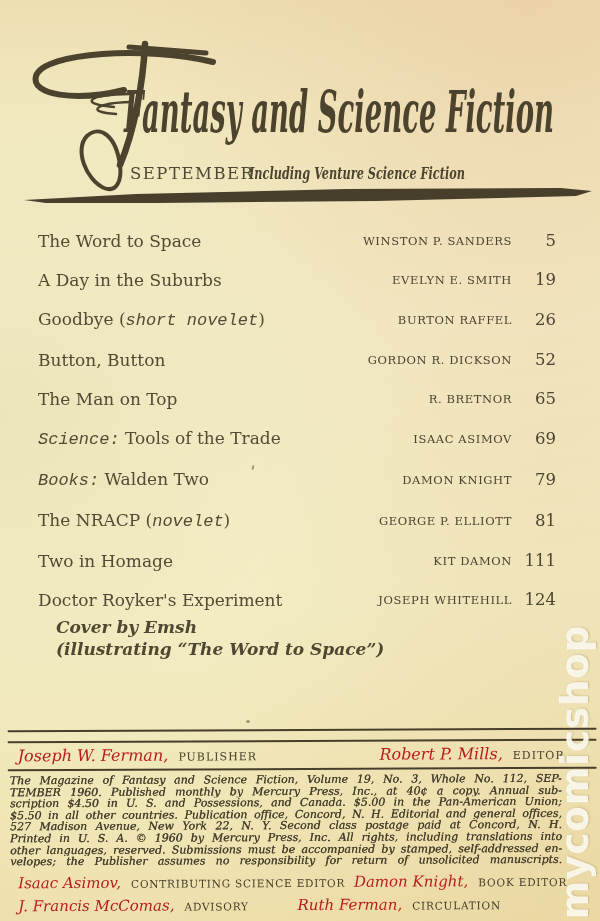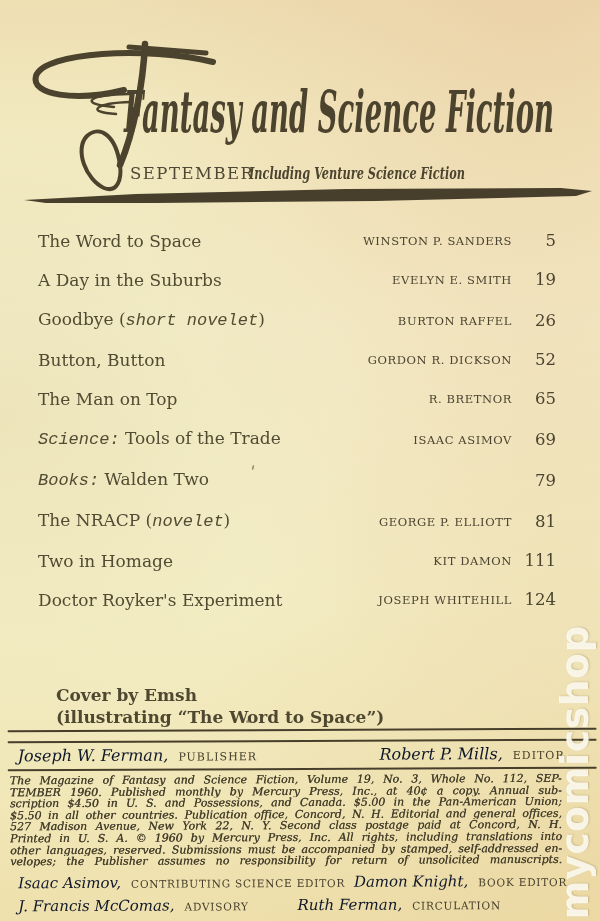--- a/index.html
+++ b/index.html
@@ -14,7 +14,7 @@
   }
   .masthead{position:absolute;top:0;left:16px;width:600px;height:210px;}
   .toc{position:absolute;top:231px;left:38px;width:518px;}
-  .toc-row{display:flex;align-items:flex-end;line-height:20px;margin-bottom:19px;}
+  .toc-row{display:flex;align-items:center;line-height:20px;margin-bottom:19px;}
   .toc-title{flex:1;font-size:17px;color:#524b33;}
   .toc-title .it{font-style:italic;font-family:Liberation Mono, monospace;}
   .toc-author{font-size:11.5px;font-weight:normal;letter-spacing:0.6px;white-space:nowrap;color:#4b4430;margin-left:12px;}

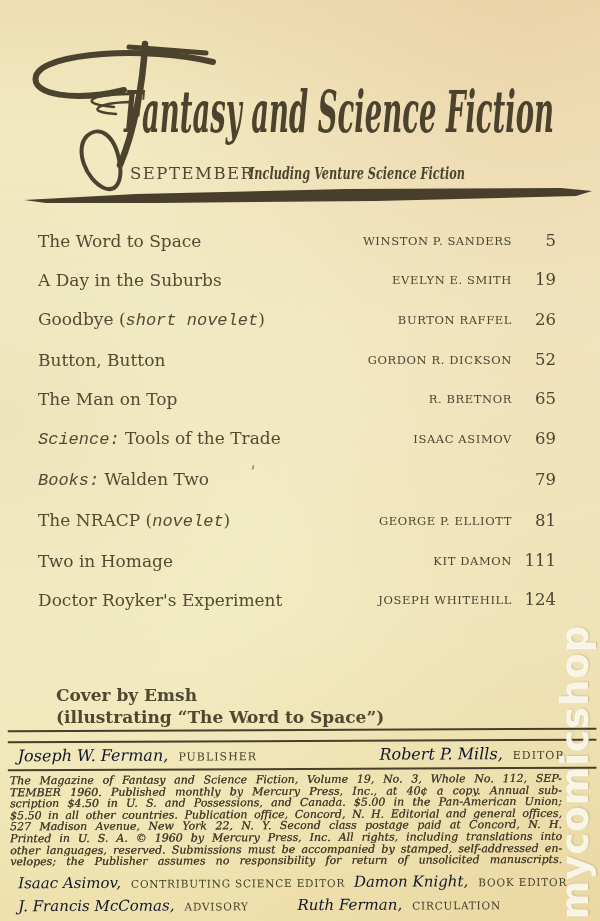--- a/index.html
+++ b/index.html
@@ -97,6 +97,7 @@
     </div>
     <div class="toc-row">
       <span class="toc-title"><span class="it">Books:</span><span> Walden Two</span></span>
+      <span class="toc-author">DAMON KNIGHT</span>
       <span class="toc-page">79</span>
     </div>
     <div class="toc-row">

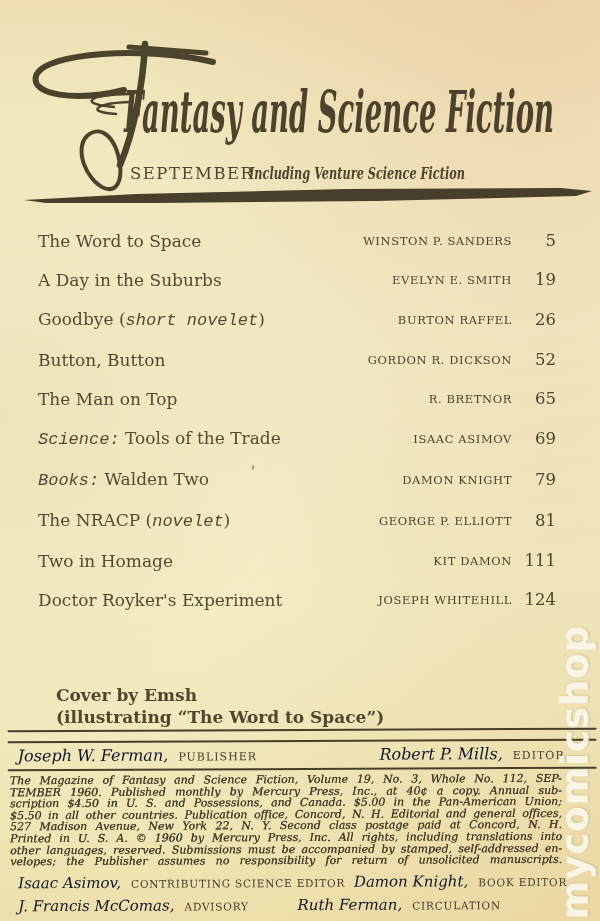--- a/index.html
+++ b/index.html
@@ -19,7 +19,7 @@
   .toc-title .it{font-style:italic;font-family:Liberation Mono, monospace;}
   .toc-author{font-size:11.5px;font-weight:normal;letter-spacing:0.6px;white-space:nowrap;color:#4b4430;margin-left:12px;}
   .toc-page{width:34px;text-align:right;font-size:16.5px;margin-left:10px;color:#4b4430;}
-  .cover-credit{position:absolute;top:684px;left:56px;font-weight:bold;font-size:17px;color:#4f4831;line-height:22px;}
+  .cover-credit{position:absolute;top:616px;left:56px;font-style:italic;font-weight:bold;font-size:17px;color:#4f4831;line-height:22px;}
   .cover-credit .cc2{}
   .colophon{position:absolute;top:729px;left:8px;width:589px;transform:rotate(-0.25deg);}
   .rule{height:2px;background:#473f2b;border-radius:1px;}

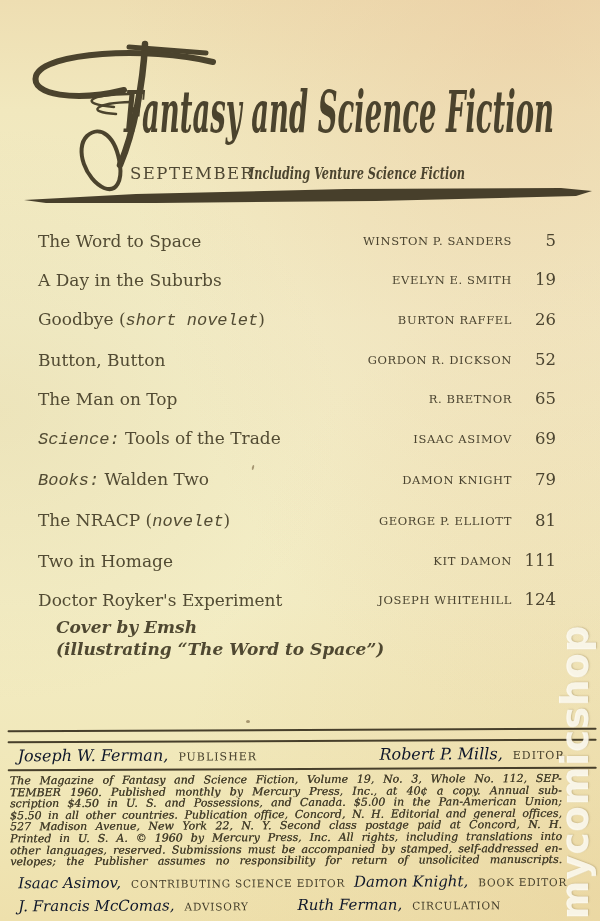--- a/index.html
+++ b/index.html
@@ -25,7 +25,7 @@
   .rule{height:2px;background:#473f2b;border-radius:1px;}
   .rule.gap{margin-top:9px;}
   .pub-row{display:flex;justify-content:space-between;align-items:baseline;padding:3px 32px 4px 10px;}
-  .person .pname{font-style:italic;font-size:16px;color:#0f172a;}
+  .person .pname{font-style:italic;font-size:16px;color:#b91c1c;}
   .person .ptitle{font-size:11px;letter-spacing:1px;color:#443e2a;margin-left:5px;}
   .fine-print{margin:4px 0 0 2px;width:552px;color:#453f2b;}
   .fp-line{font-style:italic;font-size:11px;line-height:11.6px;white-space:nowrap;overflow:hidden;

